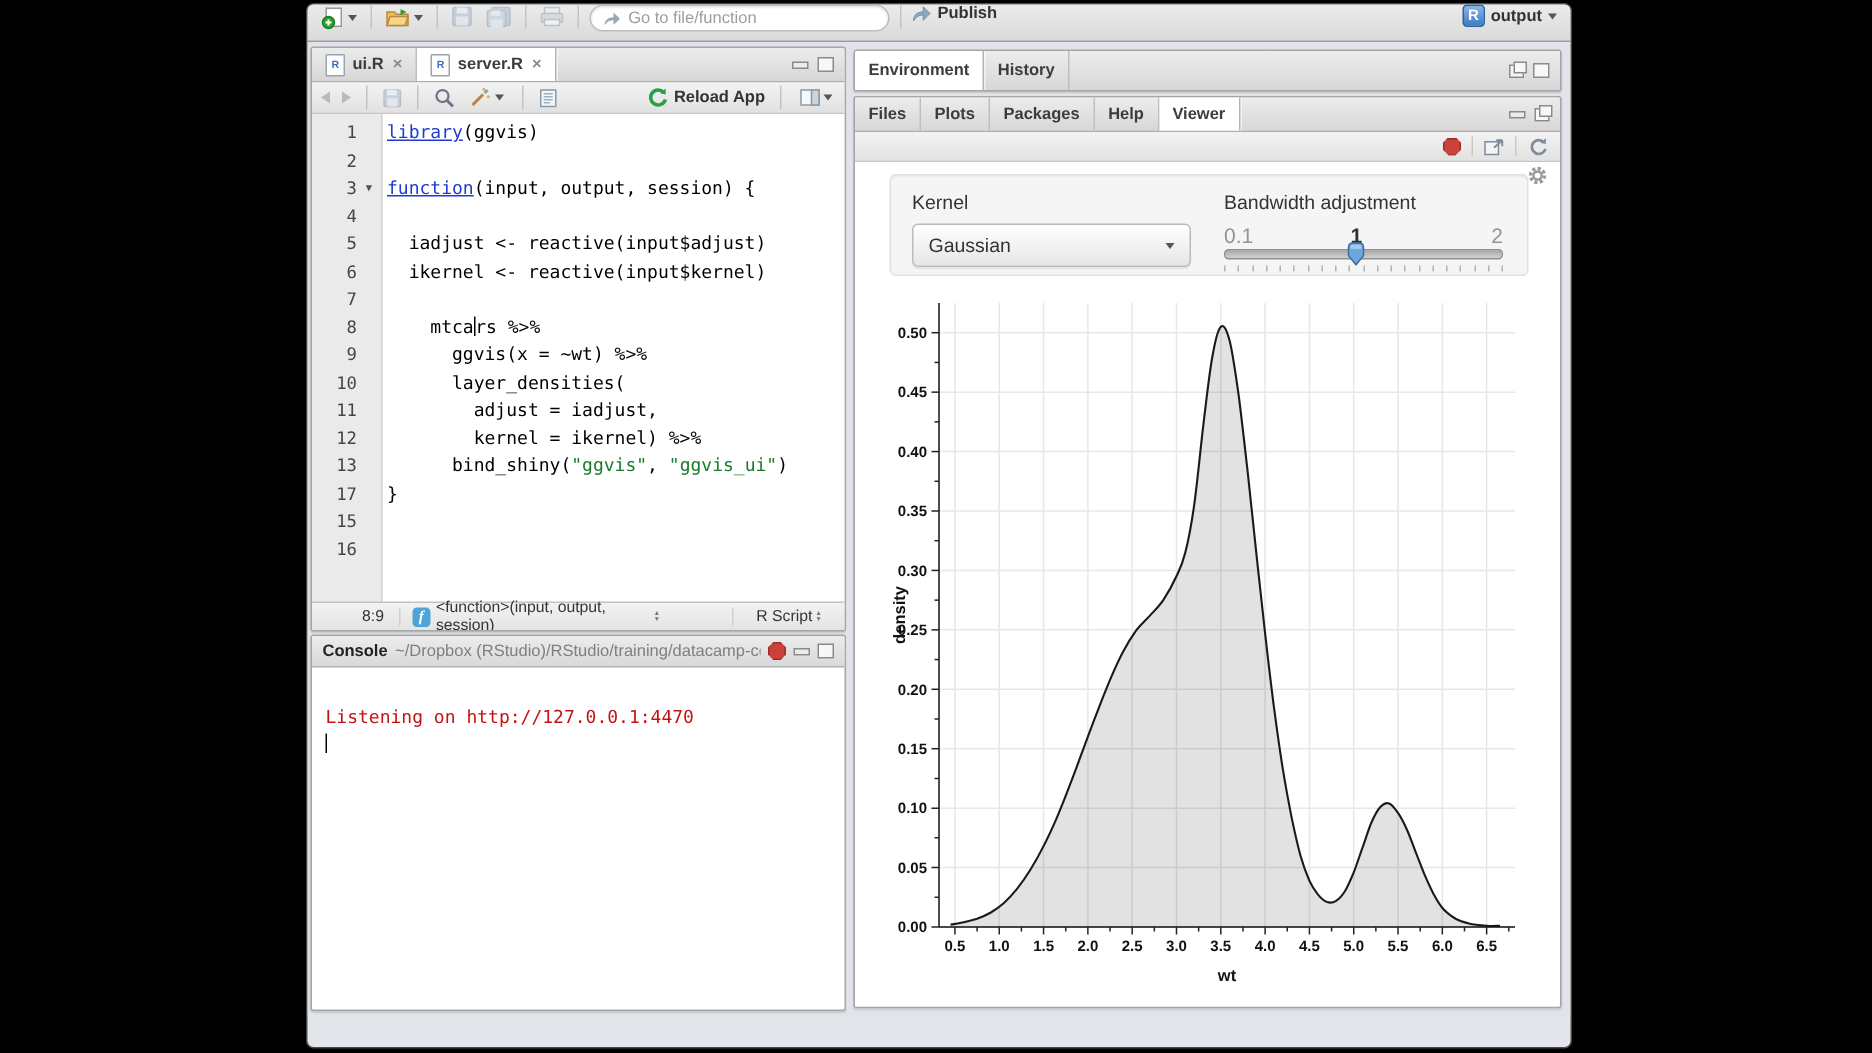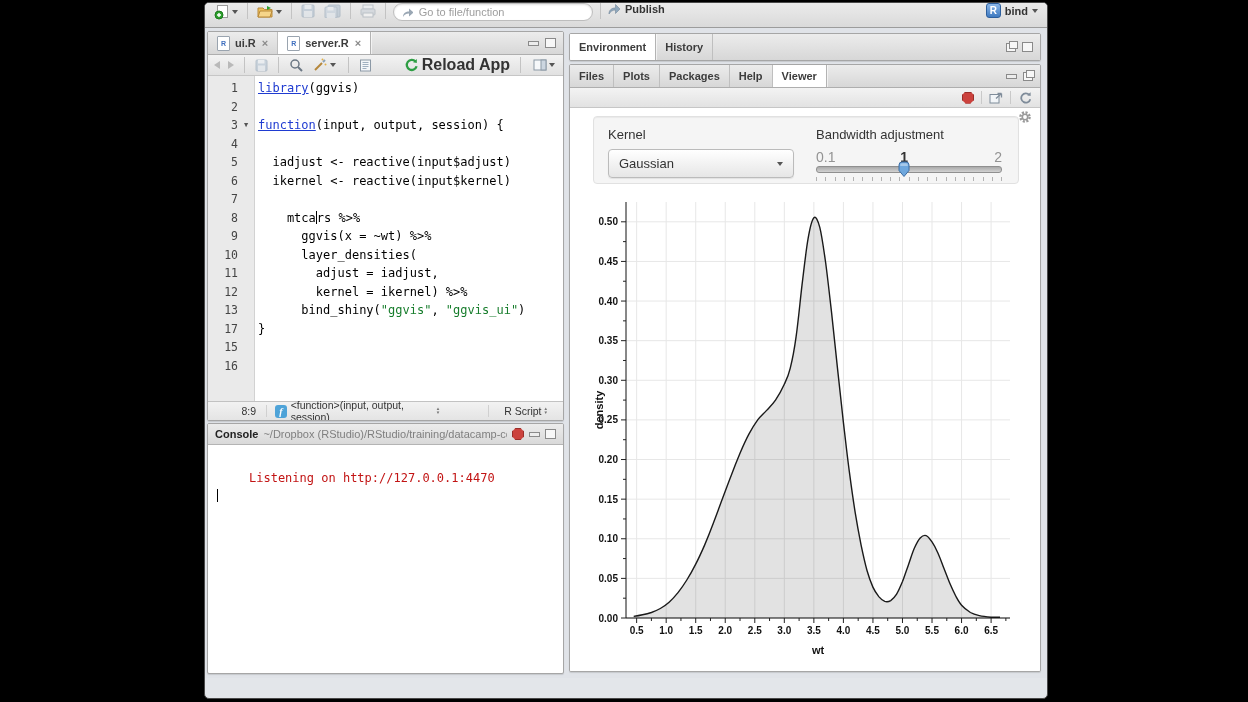--- a/index.html
+++ b/index.html
@@ -190,7 +190,7 @@
     <span class="spacer"></span>
     <span class="project">
       <span class="ricon">R</span>
-      <span>bind</span>
+      <span>output</span>
       <span class="caret"></span>
     </span>
   </div>

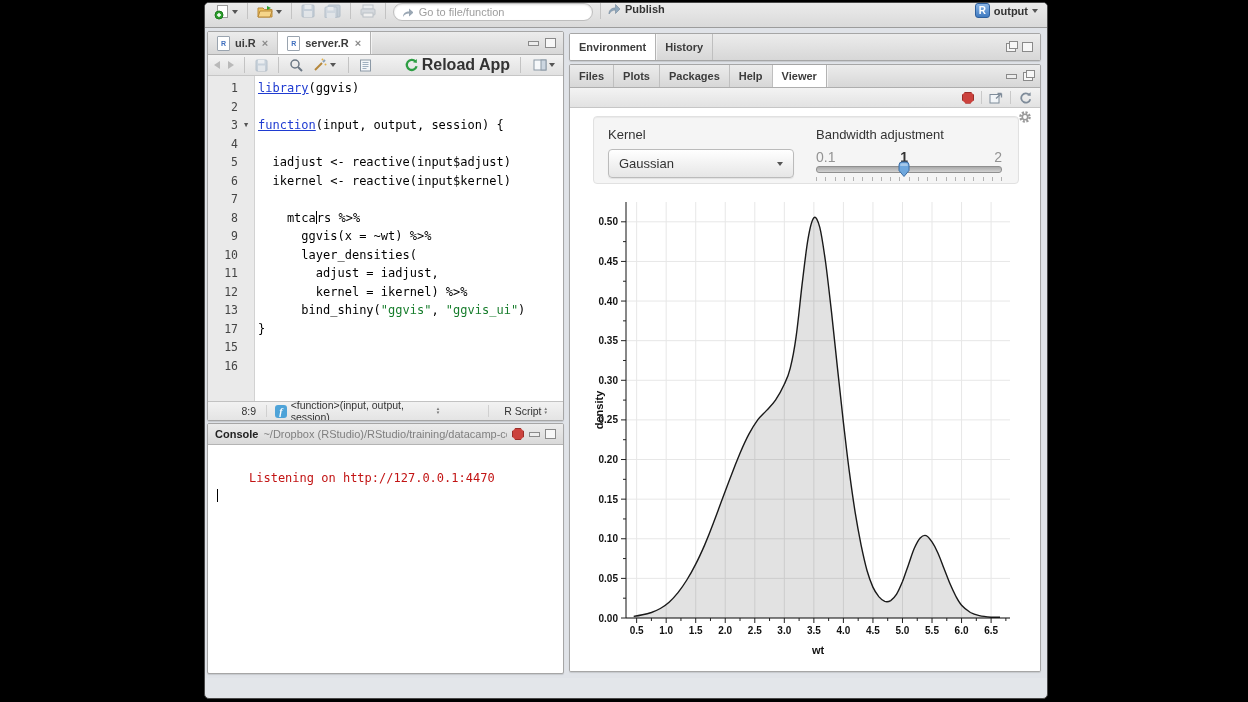--- a/index.html
+++ b/index.html
@@ -59,7 +59,7 @@
     border:1px solid #8a8a8a;background:#f7f7f7;}
   
   .edbar{height:20px;background:linear-gradient(#f3f3f3,#e1e1e1);border-bottom:1px solid #c6c6c6;
-    display:flex;align-items:center;padding:0 6px;gap:8px;font-size:16px;}
+    display:flex;align-items:center;padding:0 6px;gap:8px;font-size:11px;}
   .arrow-l{width:0;height:0;border-top:4px solid transparent;border-bottom:4px solid transparent;
     border-right:6px solid #b9b9b9;}
   .arrow-r{width:0;height:0;border-top:4px solid transparent;border-bottom:4px solid transparent;

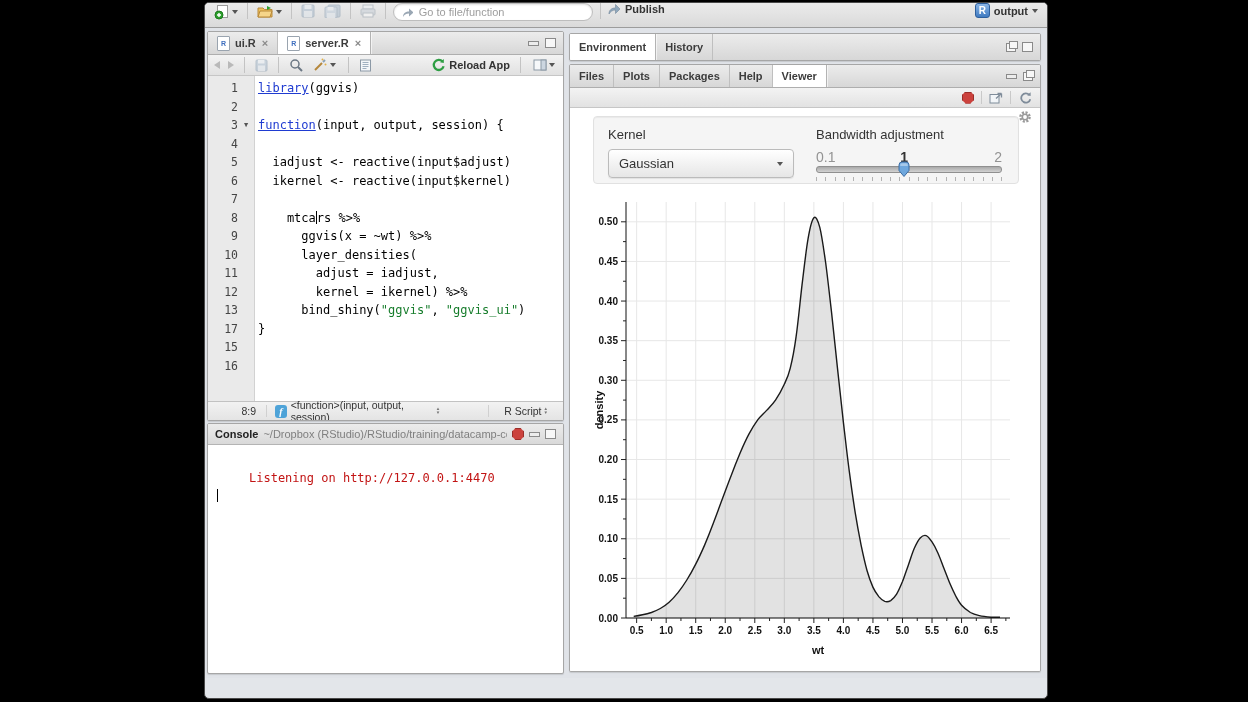--- a/index.html
+++ b/index.html
@@ -95,7 +95,7 @@
     clip-path:polygon(30% 0,70% 0,100% 30%,100% 70%,70% 100%,30% 100%,0 70%,0 30%);flex:none;}
   .conbody{padding:5px 9px;font-family:"DejaVu Sans Mono","Liberation Mono",monospace;font-size:12px;}
   .con-line{white-space:pre;min-height:18.5px;line-height:18.5px;}
-  .con-line.input{color:#1f3bd1;} .con-line.message{color:#c21414;margin-left:32px;}
+  .con-line.input{color:#1f3bd1;} .con-line.message{color:#c21414;}
   
   .vwbar{height:19px;background:linear-gradient(#f3f3f3,#e2e2e2);border-bottom:1px solid #c6c6c6;
     display:flex;align-items:center;justify-content:flex-end;padding:0 8px;gap:7px;}

